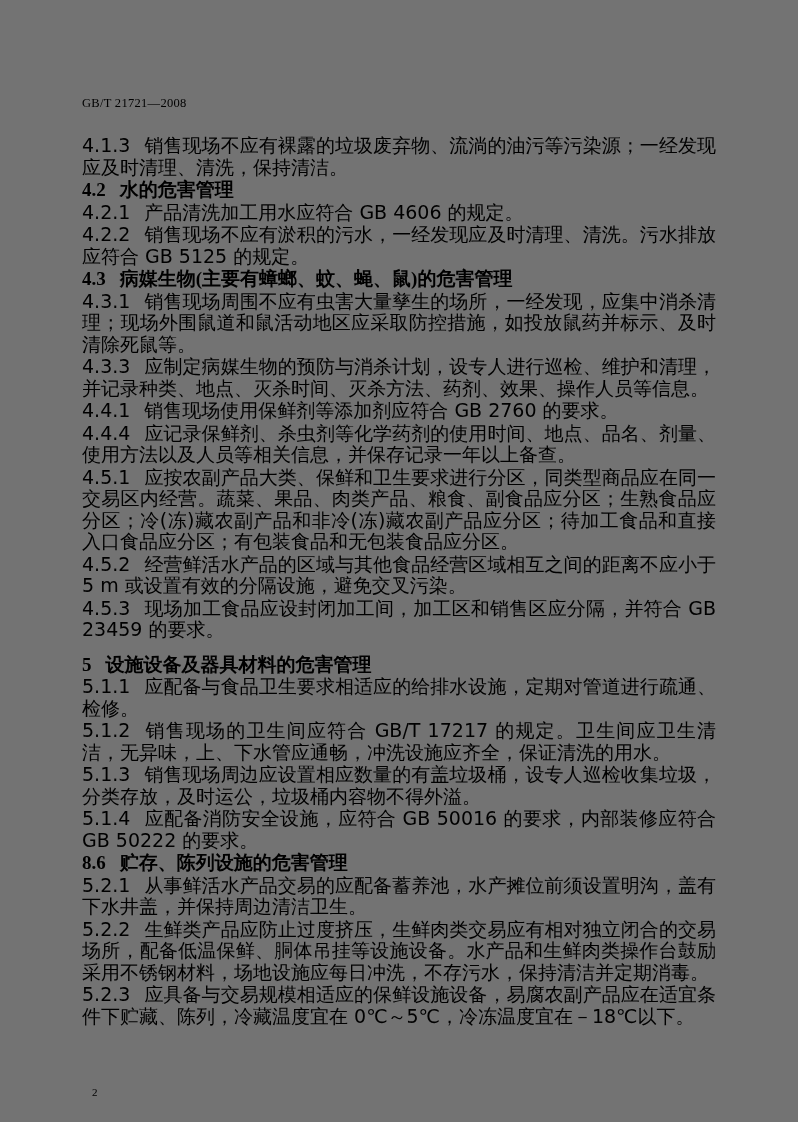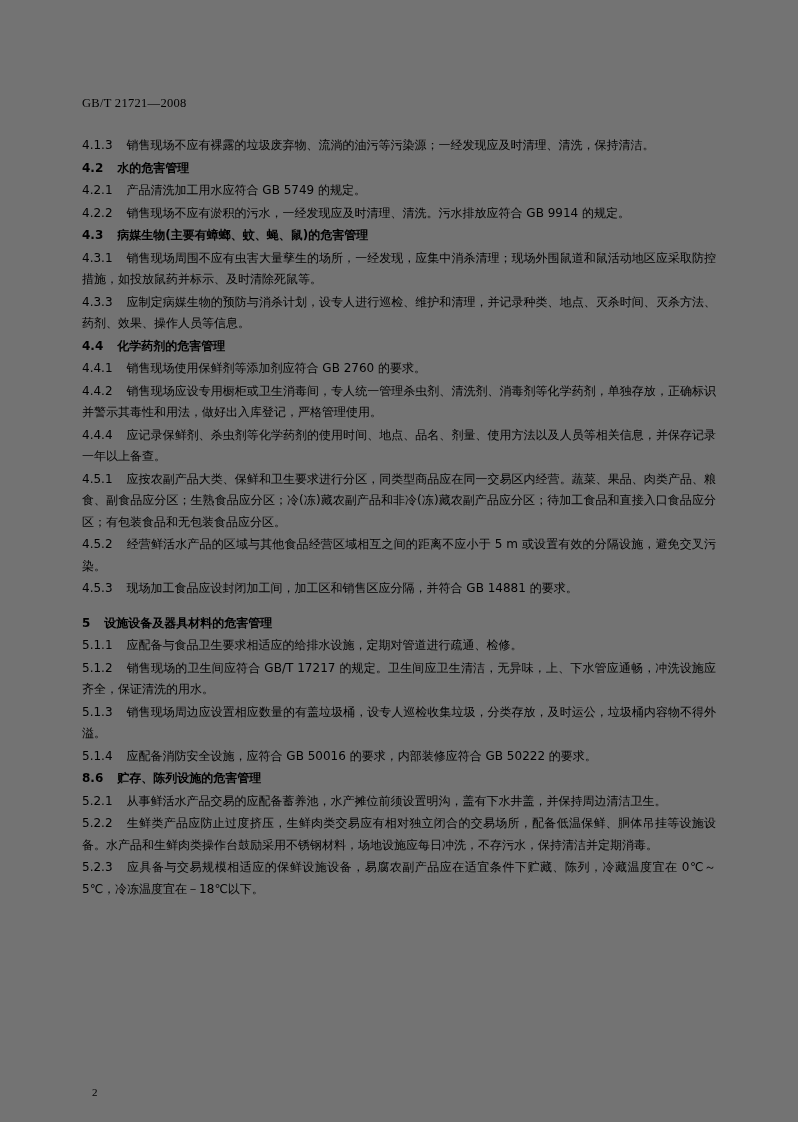--- a/index.html
+++ b/index.html
@@ -30,7 +30,7 @@
   }
   p {
     margin: 0 0 1px 0;
-    font-size: 12px;
+    font-size: 19px;
     line-height: 21.5px;
     text-align: justify;
     text-justify: inter-ideograph;

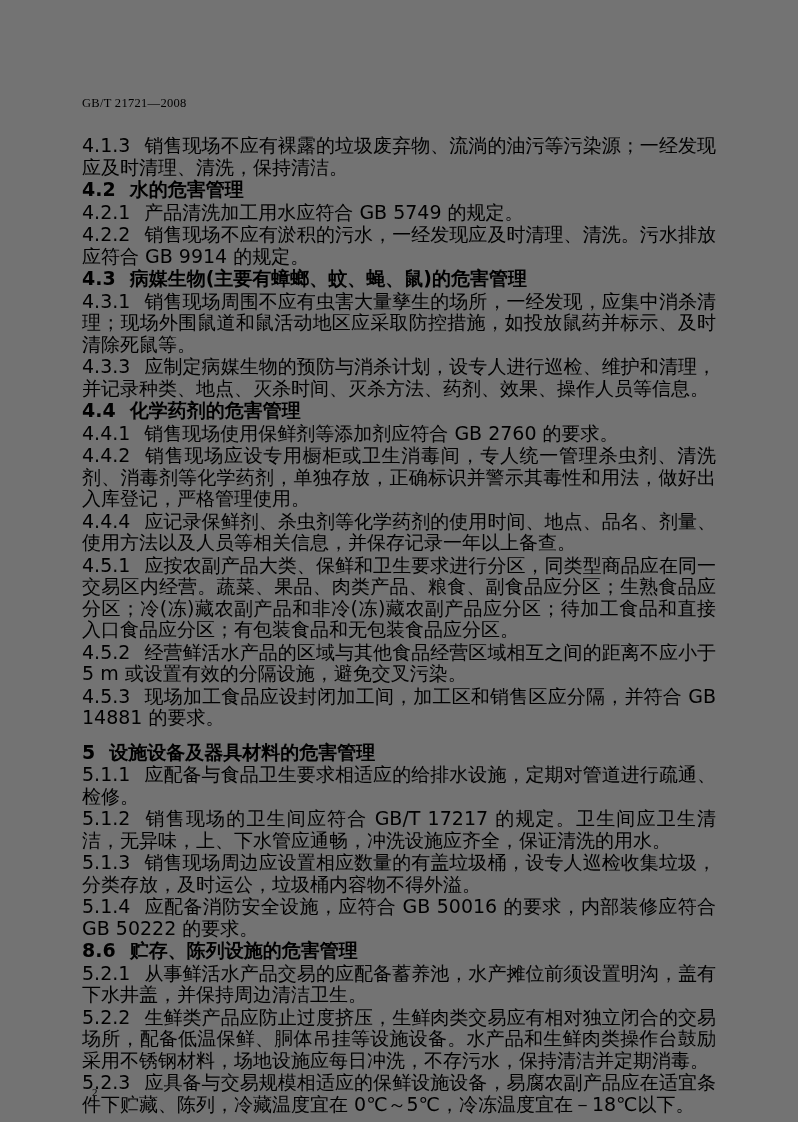--- a/index.html
+++ b/index.html
@@ -42,6 +42,7 @@
   .sec-head {
     font-weight: bold;
     margin-top: 1px;
+    font-family: Liberation Serif, serif;
   }
   .gap-top {
     margin-top: 13px;

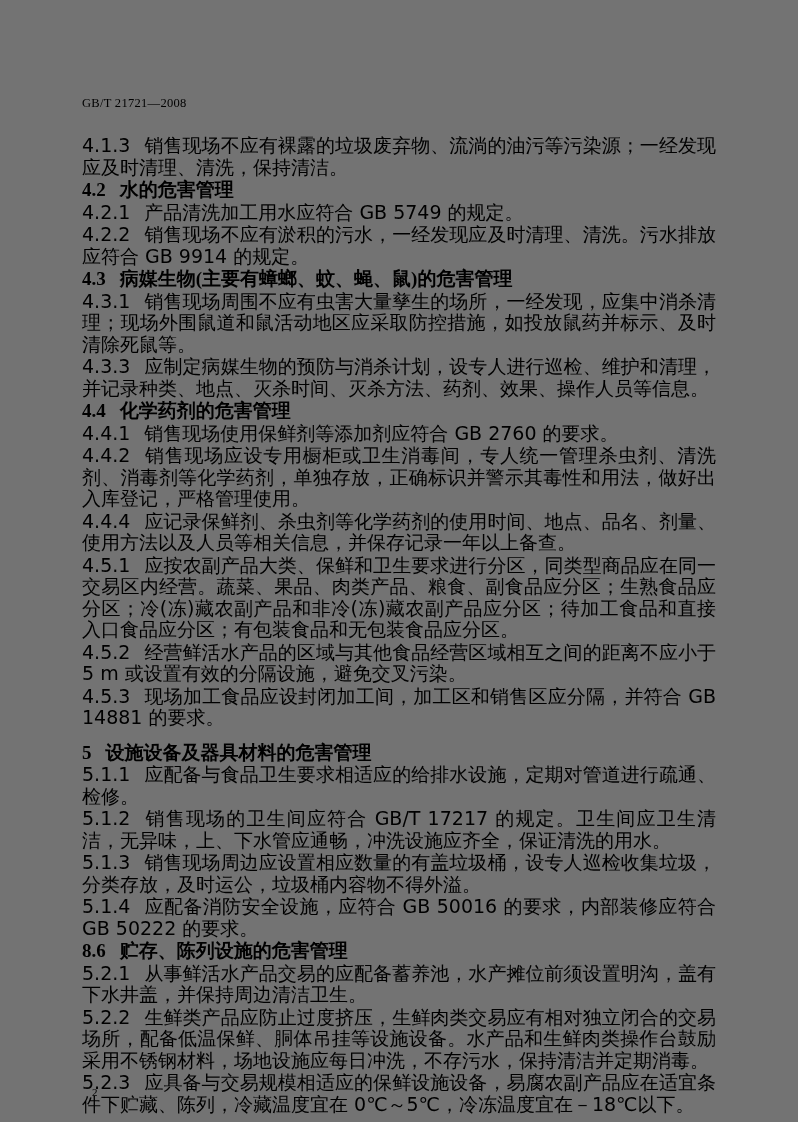--- a/index.html
+++ b/index.html
@@ -69,7 +69,7 @@
     <div id="body-blocks">
         <p><span class="num">4.1.3</span><span class="sp2"> </span><span>销售现场不应有裸露的垃圾废弃物、流淌的油污等污染源；一经发现应及时清理、清洗，保持清洁。</span></p>
         <p class="sec-head"><span class="num">4.2</span><span class="sp2"> </span><span>水的危害管理</span></p>
-        <p><span class="num">4.2.1</span><span class="sp2"> </span><span>产品清洗加工用水应符合 GB 5749 的规定。</span></p>
+        <p><span class="num">4.2.1</span><span class="sp2"> </span><span>产品清洗加工用水应符合 GB 4606 的规定。</span></p>
         <p><span class="num">4.2.2</span><span class="sp2"> </span><span>销售现场不应有淤积的污水，一经发现应及时清理、清洗。污水排放应符合 GB 9914 的规定。</span></p>
         <p class="sec-head"><span class="num">4.3</span><span class="sp2"> </span><span>病媒生物(主要有蟑螂、蚊、蝇、鼠)的危害管理</span></p>
         <p><span class="num">4.3.1</span><span class="sp2"> </span><span>销售现场周围不应有虫害大量孳生的场所，一经发现，应集中消杀清理；现场外围鼠道和鼠活动地区应采取防控措施，如投放鼠药并标示、及时清除死鼠等。</span></p>

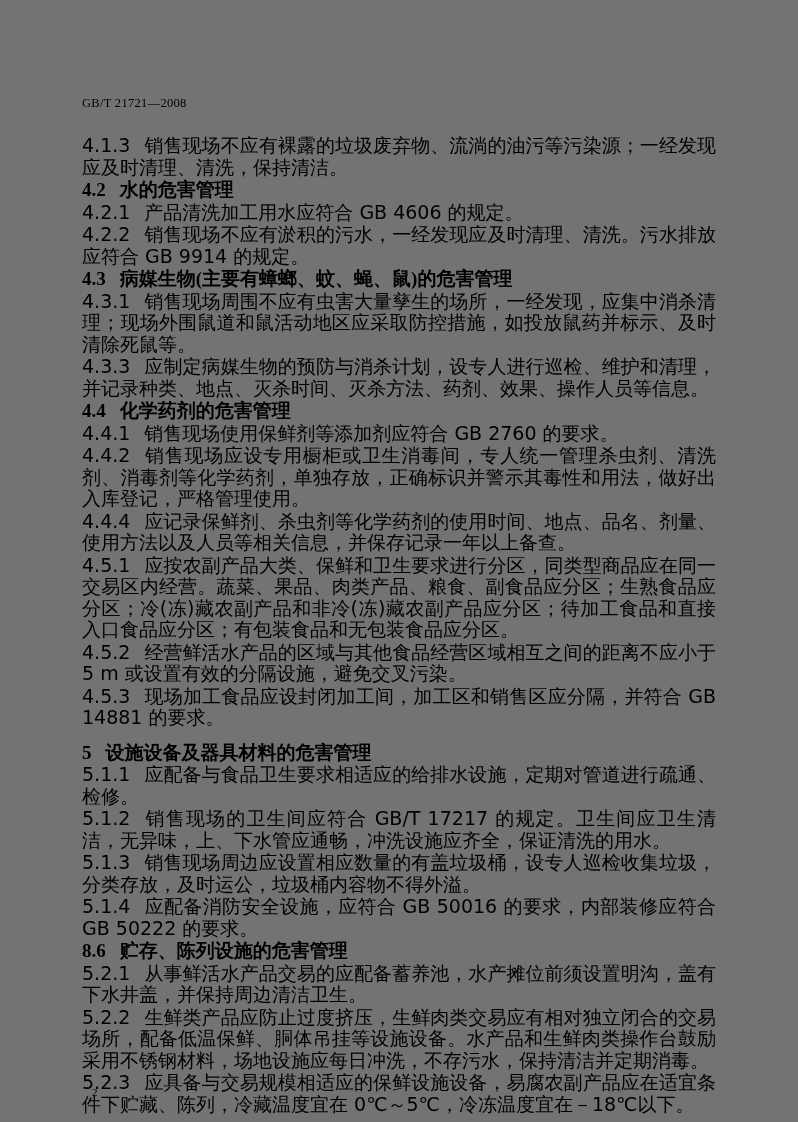--- a/index.html
+++ b/index.html
@@ -70,7 +70,7 @@
         <p><span class="num">4.1.3</span><span class="sp2"> </span><span>销售现场不应有裸露的垃圾废弃物、流淌的油污等污染源；一经发现应及时清理、清洗，保持清洁。</span></p>
         <p class="sec-head"><span class="num">4.2</span><span class="sp2"> </span><span>水的危害管理</span></p>
         <p><span class="num">4.2.1</span><span class="sp2"> </span><span>产品清洗加工用水应符合 GB 4606 的规定。</span></p>
-        <p><span class="num">4.2.2</span><span class="sp2"> </span><span>销售现场不应有淤积的污水，一经发现应及时清理、清洗。污水排放应符合 GB 9914 的规定。</span></p>
+        <p><span class="num">4.2.2</span><span class="sp2"> </span><span>销售现场不应有淤积的污水，一经发现应及时清理、清洗。污水排放应符合 GB 5125 的规定。</span></p>
         <p class="sec-head"><span class="num">4.3</span><span class="sp2"> </span><span>病媒生物(主要有蟑螂、蚊、蝇、鼠)的危害管理</span></p>
         <p><span class="num">4.3.1</span><span class="sp2"> </span><span>销售现场周围不应有虫害大量孳生的场所，一经发现，应集中消杀清理；现场外围鼠道和鼠活动地区应采取防控措施，如投放鼠药并标示、及时清除死鼠等。</span></p>
         <p><span class="num">4.3.3</span><span class="sp2"> </span><span>应制定病媒生物的预防与消杀计划，设专人进行巡检、维护和清理，并记录种类、地点、灭杀时间、灭杀方法、药剂、效果、操作人员等信息。</span></p>

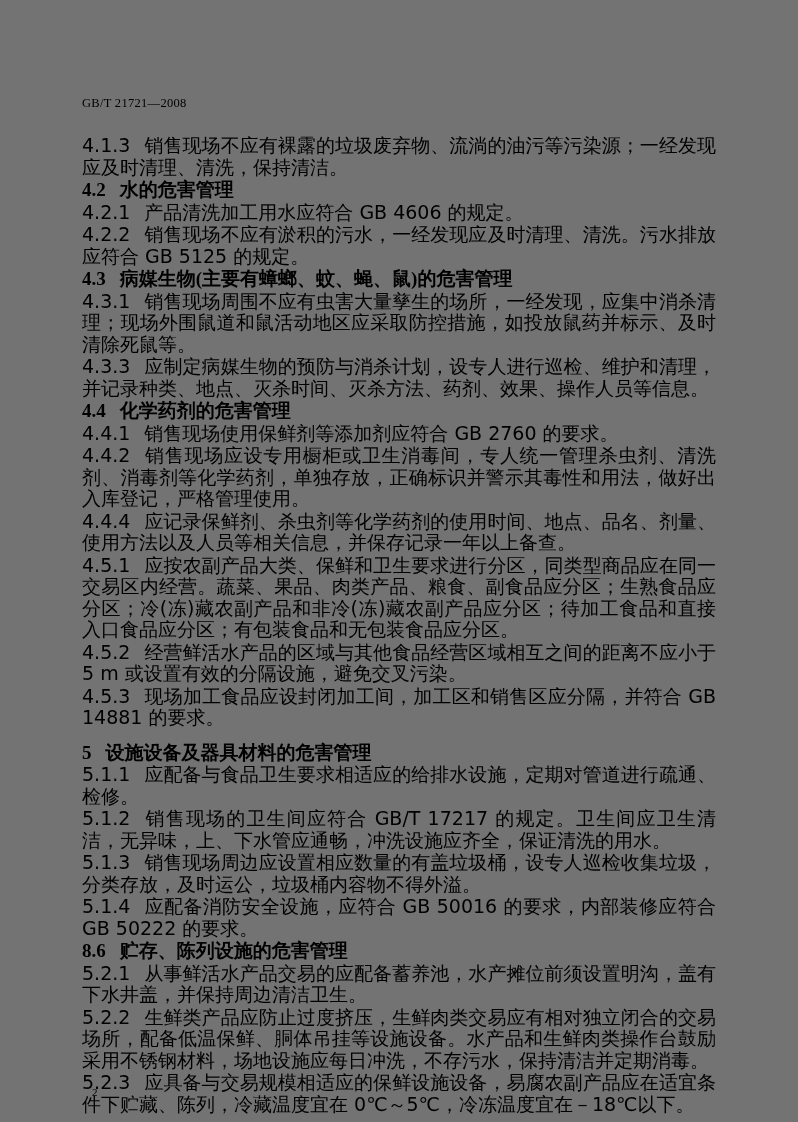--- a/index.html
+++ b/index.html
@@ -74,7 +74,6 @@
         <p class="sec-head"><span class="num">4.3</span><span class="sp2"> </span><span>病媒生物(主要有蟑螂、蚊、蝇、鼠)的危害管理</span></p>
         <p><span class="num">4.3.1</span><span class="sp2"> </span><span>销售现场周围不应有虫害大量孳生的场所，一经发现，应集中消杀清理；现场外围鼠道和鼠活动地区应采取防控措施，如投放鼠药并标示、及时清除死鼠等。</span></p>
         <p><span class="num">4.3.3</span><span class="sp2"> </span><span>应制定病媒生物的预防与消杀计划，设专人进行巡检、维护和清理，并记录种类、地点、灭杀时间、灭杀方法、药剂、效果、操作人员等信息。</span></p>
-        <p class="sec-head"><span class="num">4.4</span><span class="sp2"> </span><span>化学药剂的危害管理</span></p>
         <p><span class="num">4.4.1</span><span class="sp2"> </span><span>销售现场使用保鲜剂等添加剂应符合 GB 2760 的要求。</span></p>
         <p><span class="num">4.4.2</span><span class="sp2"> </span><span>销售现场应设专用橱柜或卫生消毒间，专人统一管理杀虫剂、清洗剂、消毒剂等化学药剂，单独存放，正确标识并警示其毒性和用法，做好出入库登记，严格管理使用。</span></p>
         <p><span class="num">4.4.4</span><span class="sp2"> </span><span>应记录保鲜剂、杀虫剂等化学药剂的使用时间、地点、品名、剂量、使用方法以及人员等相关信息，并保存记录一年以上备查。</span></p>

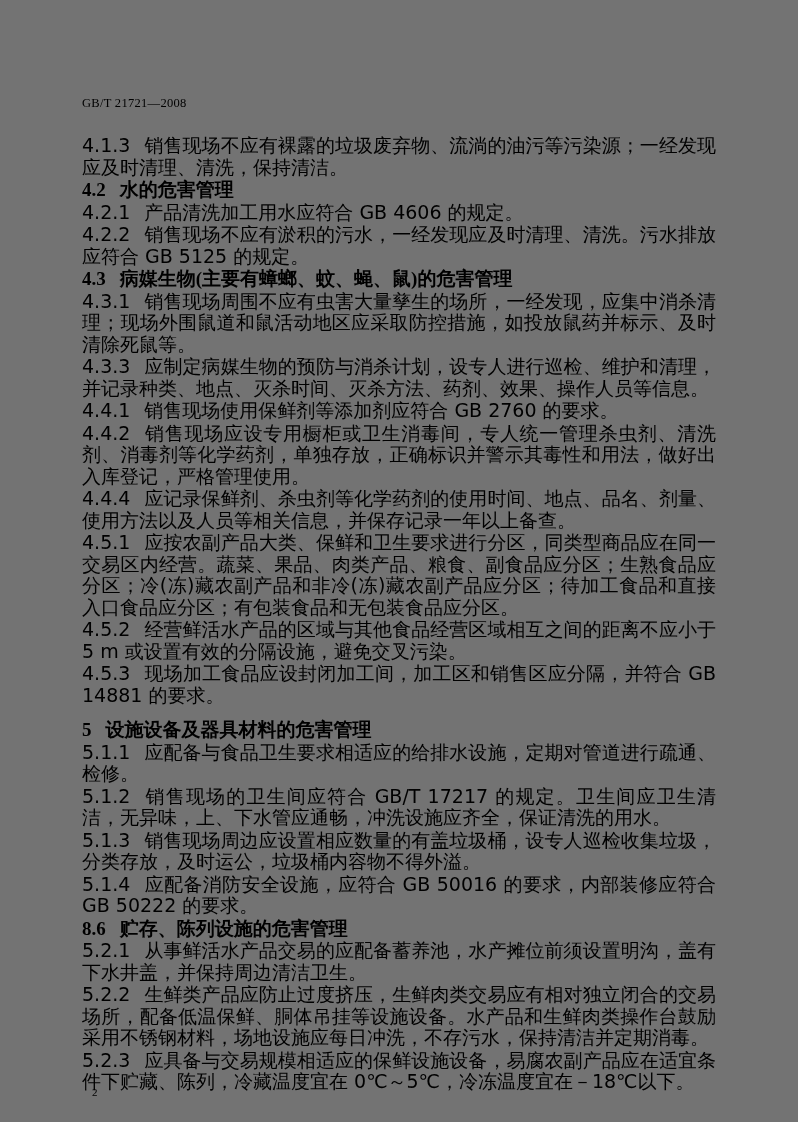--- a/index.html
+++ b/index.html
@@ -75,7 +75,6 @@
         <p><span class="num">4.3.1</span><span class="sp2"> </span><span>销售现场周围不应有虫害大量孳生的场所，一经发现，应集中消杀清理；现场外围鼠道和鼠活动地区应采取防控措施，如投放鼠药并标示、及时清除死鼠等。</span></p>
         <p><span class="num">4.3.3</span><span class="sp2"> </span><span>应制定病媒生物的预防与消杀计划，设专人进行巡检、维护和清理，并记录种类、地点、灭杀时间、灭杀方法、药剂、效果、操作人员等信息。</span></p>
         <p><span class="num">4.4.1</span><span class="sp2"> </span><span>销售现场使用保鲜剂等添加剂应符合 GB 2760 的要求。</span></p>
-        <p><span class="num">4.4.2</span><span class="sp2"> </span><span>销售现场应设专用橱柜或卫生消毒间，专人统一管理杀虫剂、清洗剂、消毒剂等化学药剂，单独存放，正确标识并警示其毒性和用法，做好出入库登记，严格管理使用。</span></p>
         <p><span class="num">4.4.4</span><span class="sp2"> </span><span>应记录保鲜剂、杀虫剂等化学药剂的使用时间、地点、品名、剂量、使用方法以及人员等相关信息，并保存记录一年以上备查。</span></p>
         <p><span class="num">4.5.1</span><span class="sp2"> </span><span>应按农副产品大类、保鲜和卫生要求进行分区，同类型商品应在同一交易区内经营。蔬菜、果品、肉类产品、粮食、副食品应分区；生熟食品应分区；冷(冻)藏农副产品和非冷(冻)藏农副产品应分区；待加工食品和直接入口食品应分区；有包装食品和无包装食品应分区。</span></p>
         <p><span class="num">4.5.2</span><span class="sp2"> </span><span>经营鲜活水产品的区域与其他食品经营区域相互之间的距离不应小于 5 m 或设置有效的分隔设施，避免交叉污染。</span></p>

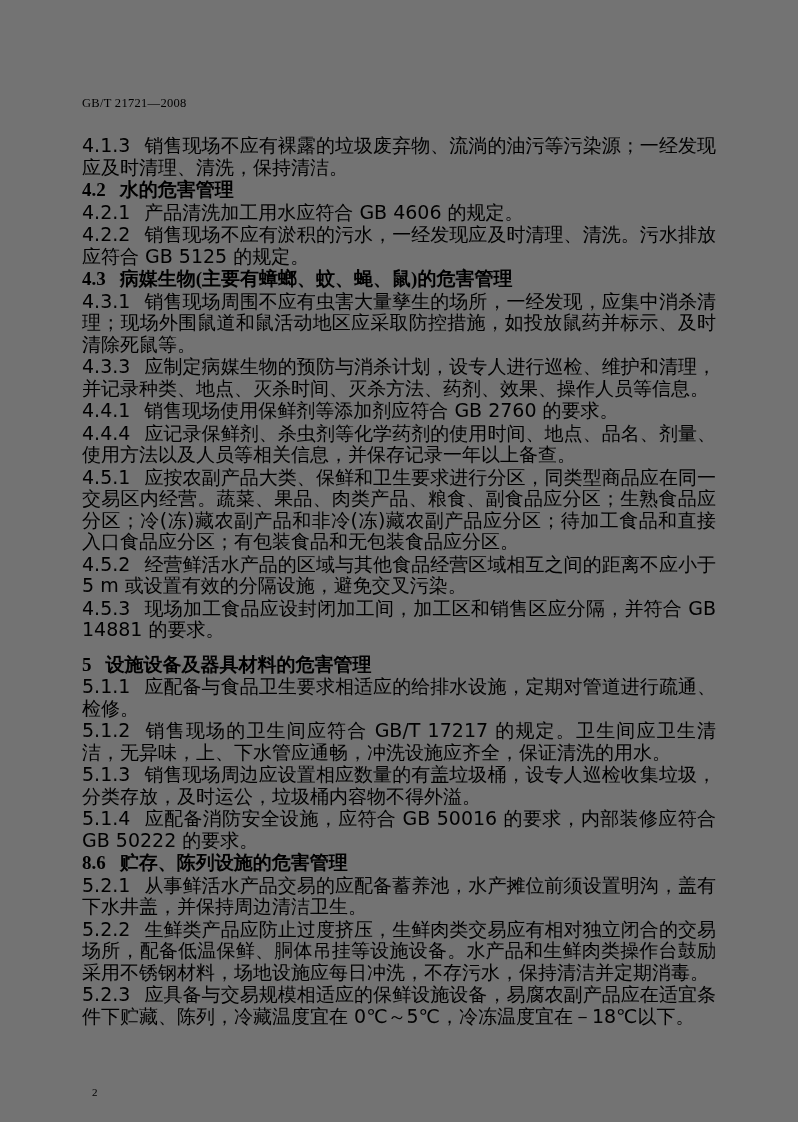--- a/index.html
+++ b/index.html
@@ -78,7 +78,7 @@
         <p><span class="num">4.4.4</span><span class="sp2"> </span><span>应记录保鲜剂、杀虫剂等化学药剂的使用时间、地点、品名、剂量、使用方法以及人员等相关信息，并保存记录一年以上备查。</span></p>
         <p><span class="num">4.5.1</span><span class="sp2"> </span><span>应按农副产品大类、保鲜和卫生要求进行分区，同类型商品应在同一交易区内经营。蔬菜、果品、肉类产品、粮食、副食品应分区；生熟食品应分区；冷(冻)藏农副产品和非冷(冻)藏农副产品应分区；待加工食品和直接入口食品应分区；有包装食品和无包装食品应分区。</span></p>
         <p><span class="num">4.5.2</span><span class="sp2"> </span><span>经营鲜活水产品的区域与其他食品经营区域相互之间的距离不应小于 5 m 或设置有效的分隔设施，避免交叉污染。</span></p>
-        <p><span class="num">4.5.3</span><span class="sp2"> </span><span>现场加工食品应设封闭加工间，加工区和销售区应分隔，并符合 GB 14881 的要求。</span></p>
+        <p><span class="num">4.5.3</span><span class="sp2"> </span><span>现场加工食品应设封闭加工间，加工区和销售区应分隔，并符合 GB 23459 的要求。</span></p>
         <p class="gap-top sec-head"><span class="num">5</span><span class="sp2"> </span><span>设施设备及器具材料的危害管理</span></p>
         <p><span class="num">5.1.1</span><span class="sp2"> </span><span>应配备与食品卫生要求相适应的给排水设施，定期对管道进行疏通、检修。</span></p>
         <p><span class="num">5.1.2</span><span class="sp2"> </span><span>销售现场的卫生间应符合 GB/T 17217 的规定。卫生间应卫生清洁，无异味，上、下水管应通畅，冲洗设施应齐全，保证清洗的用水。</span></p>

